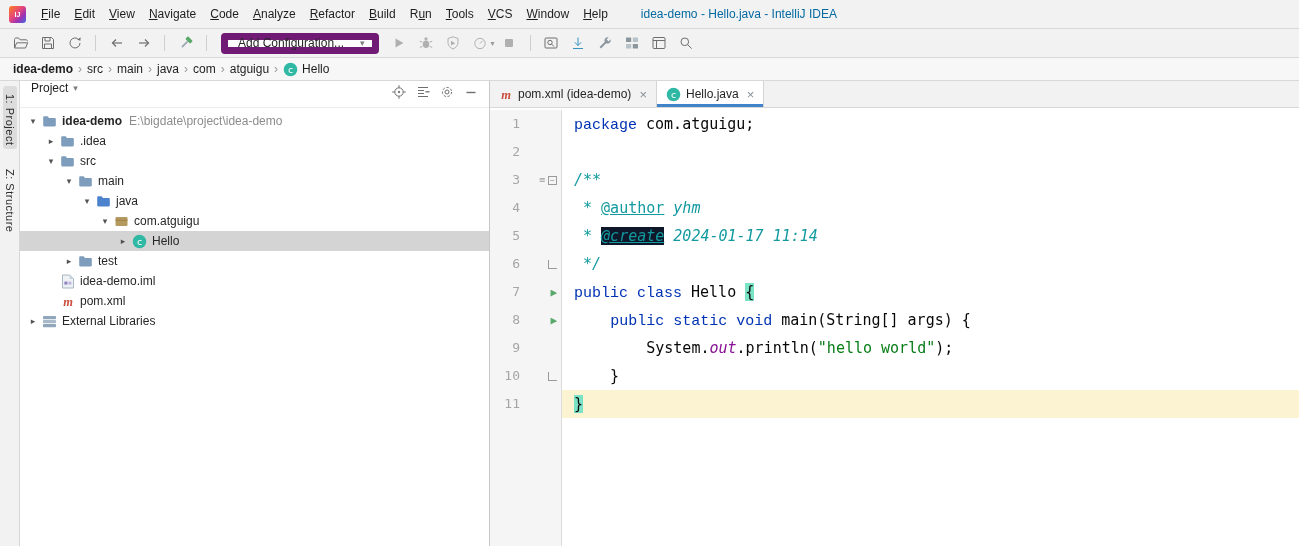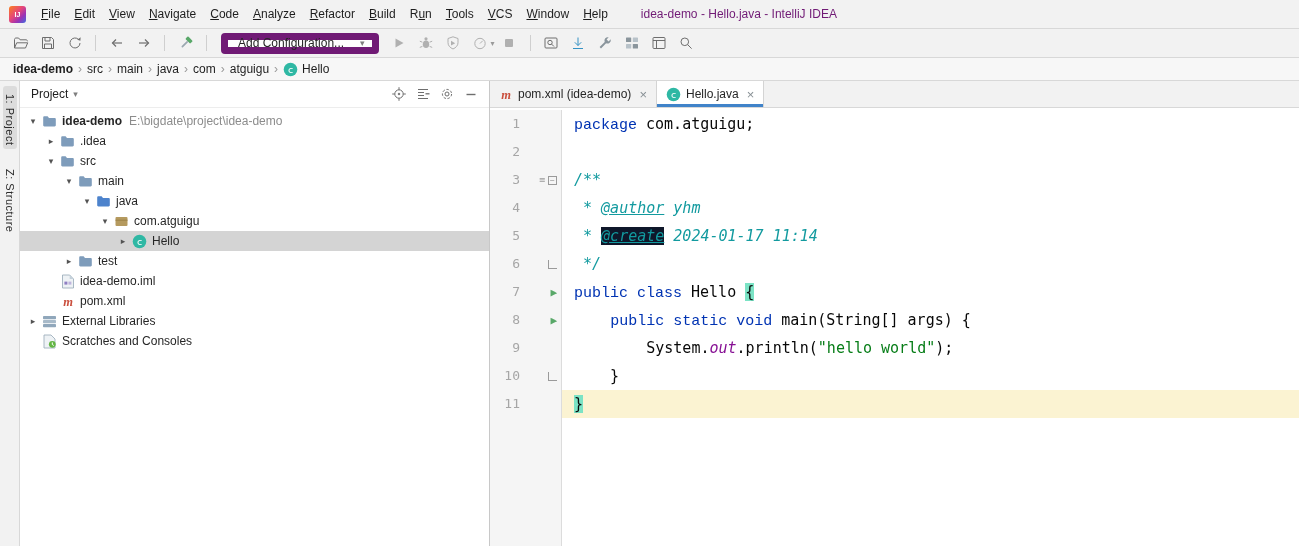--- a/index.html
+++ b/index.html
@@ -15,7 +15,7 @@
     margin:0 8px 0 3px; }
   .menubar { display:flex; align-items:flex-end; }
   .menu-item { padding:3px 7px; cursor:default; white-space:nowrap; }
-  .window-title { color:#701a75; margin-left:26px; white-space:nowrap; }
+  .window-title { color:#0369a1; margin-left:26px; white-space:nowrap; }
 
   
   .toolbar { height:29px; background:#f2f2f2; border-bottom:1px solid #d8d8d8;

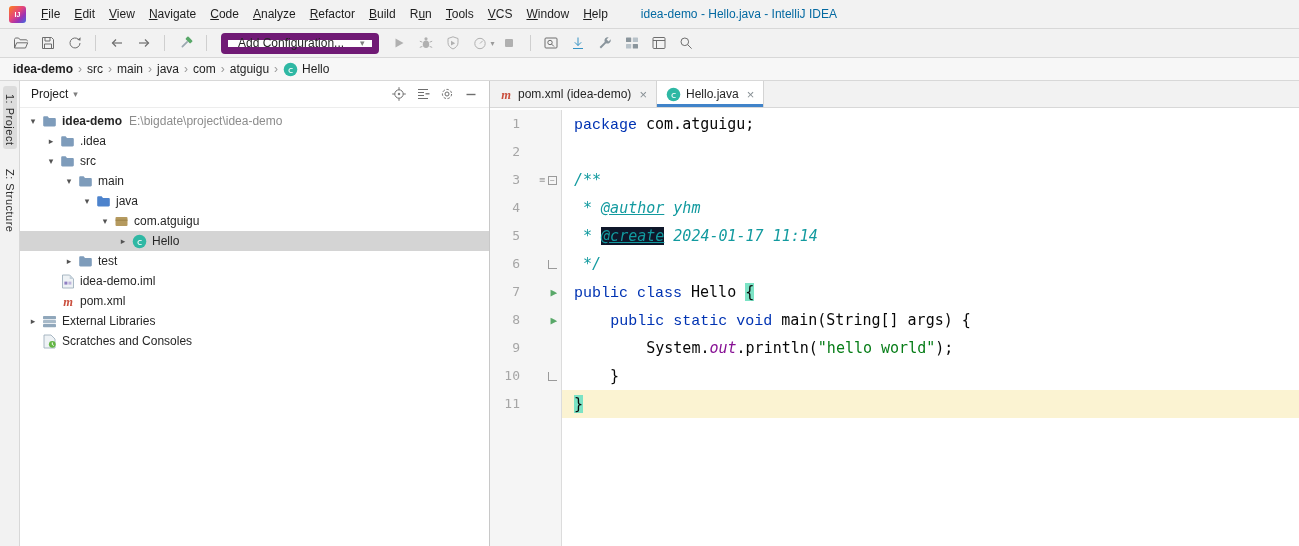--- a/index.html
+++ b/index.html
@@ -46,7 +46,7 @@
   
   .project-panel { width:470px; flex:none; border-right:1px solid #c8c8c8; background:#fff;
     display:flex; flex-direction:column; }
-  .panel-header { height:27px; flex:none; display:flex; align-items:center; padding:0 6px 0 11px;
+  .panel-header { height:27px; flex:none; display:flex; align-items:flex-start; padding:0 6px 0 11px;
     border-bottom:1px solid #ededed; }
   .panel-title-wrap { display:flex; align-items:center; gap:5px; }
   .panel-caret { color:#7e7e7e; font-size:9px; }

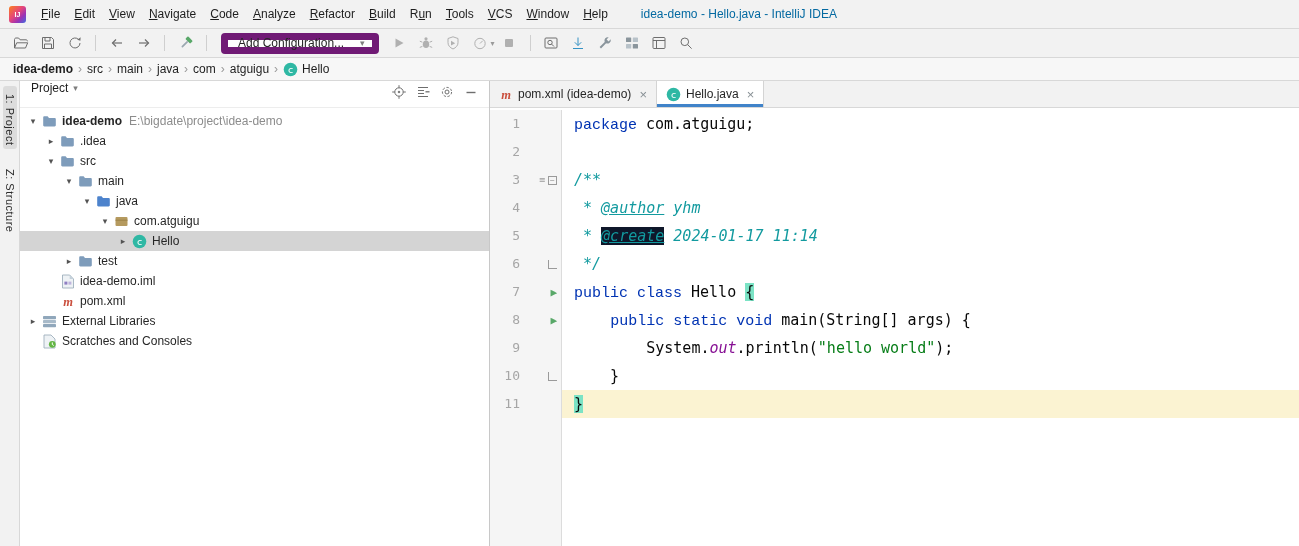--- a/index.html
+++ b/index.html
@@ -89,7 +89,7 @@
   .tok-kw { color:var(--keyword,#0033b3);font-family:Liberation Mono, monospace; }
   .tok-pl { color:#080808; }
   .tok-doc { color:var(--doc-comment,#129a9f); font-style:italic; }
-  .tok-doctag { color:var(--doc-comment,#129a9f); font-style:italic; text-decoration:underline;text-align:center; }
+  .tok-doctag { color:var(--doc-comment,#129a9f); text-decoration:underline;text-align:center; }
   .tok-doctag-hl { color:var(--doc-comment,#129a9f); font-style:italic; text-decoration:underline;
     background:#0f172a; }
   .tok-str { color:var(--string,#067d17); }

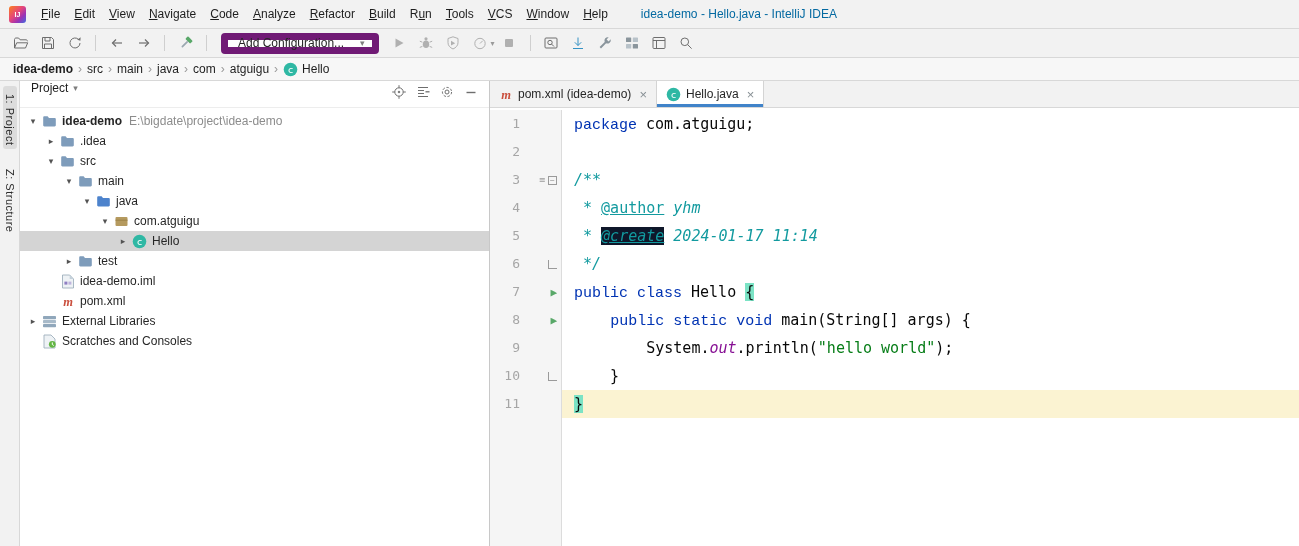--- a/index.html
+++ b/index.html
@@ -505,19 +505,6 @@
           </span>
           <span class="tree-label">External Libraries</span>
         </div>
-        <div class="tree-row" style="padding-left: 6px;">
-          <span class="tree-arrow"></span>
-          <span class="tree-icon">
-            <span class="icon">
-              <svg width="14" height="15" viewBox="0 0 14 15">
-                <path d="M1 1h7l4 4v9H1z" fill="#eef2f5" stroke="#9fb0bd" stroke-width="0.9"></path>
-                <circle cx="9.3" cy="10.3" r="3.4" fill="#62b543"></circle>
-                <path d="M9.3 8.4v2.1l1.5 1" stroke="#fff" fill="none"></path>
-              </svg>
-            </span>
-          </span>
-          <span class="tree-label">Scratches and Consoles</span>
-        </div>
       </div>
   </div>
 

